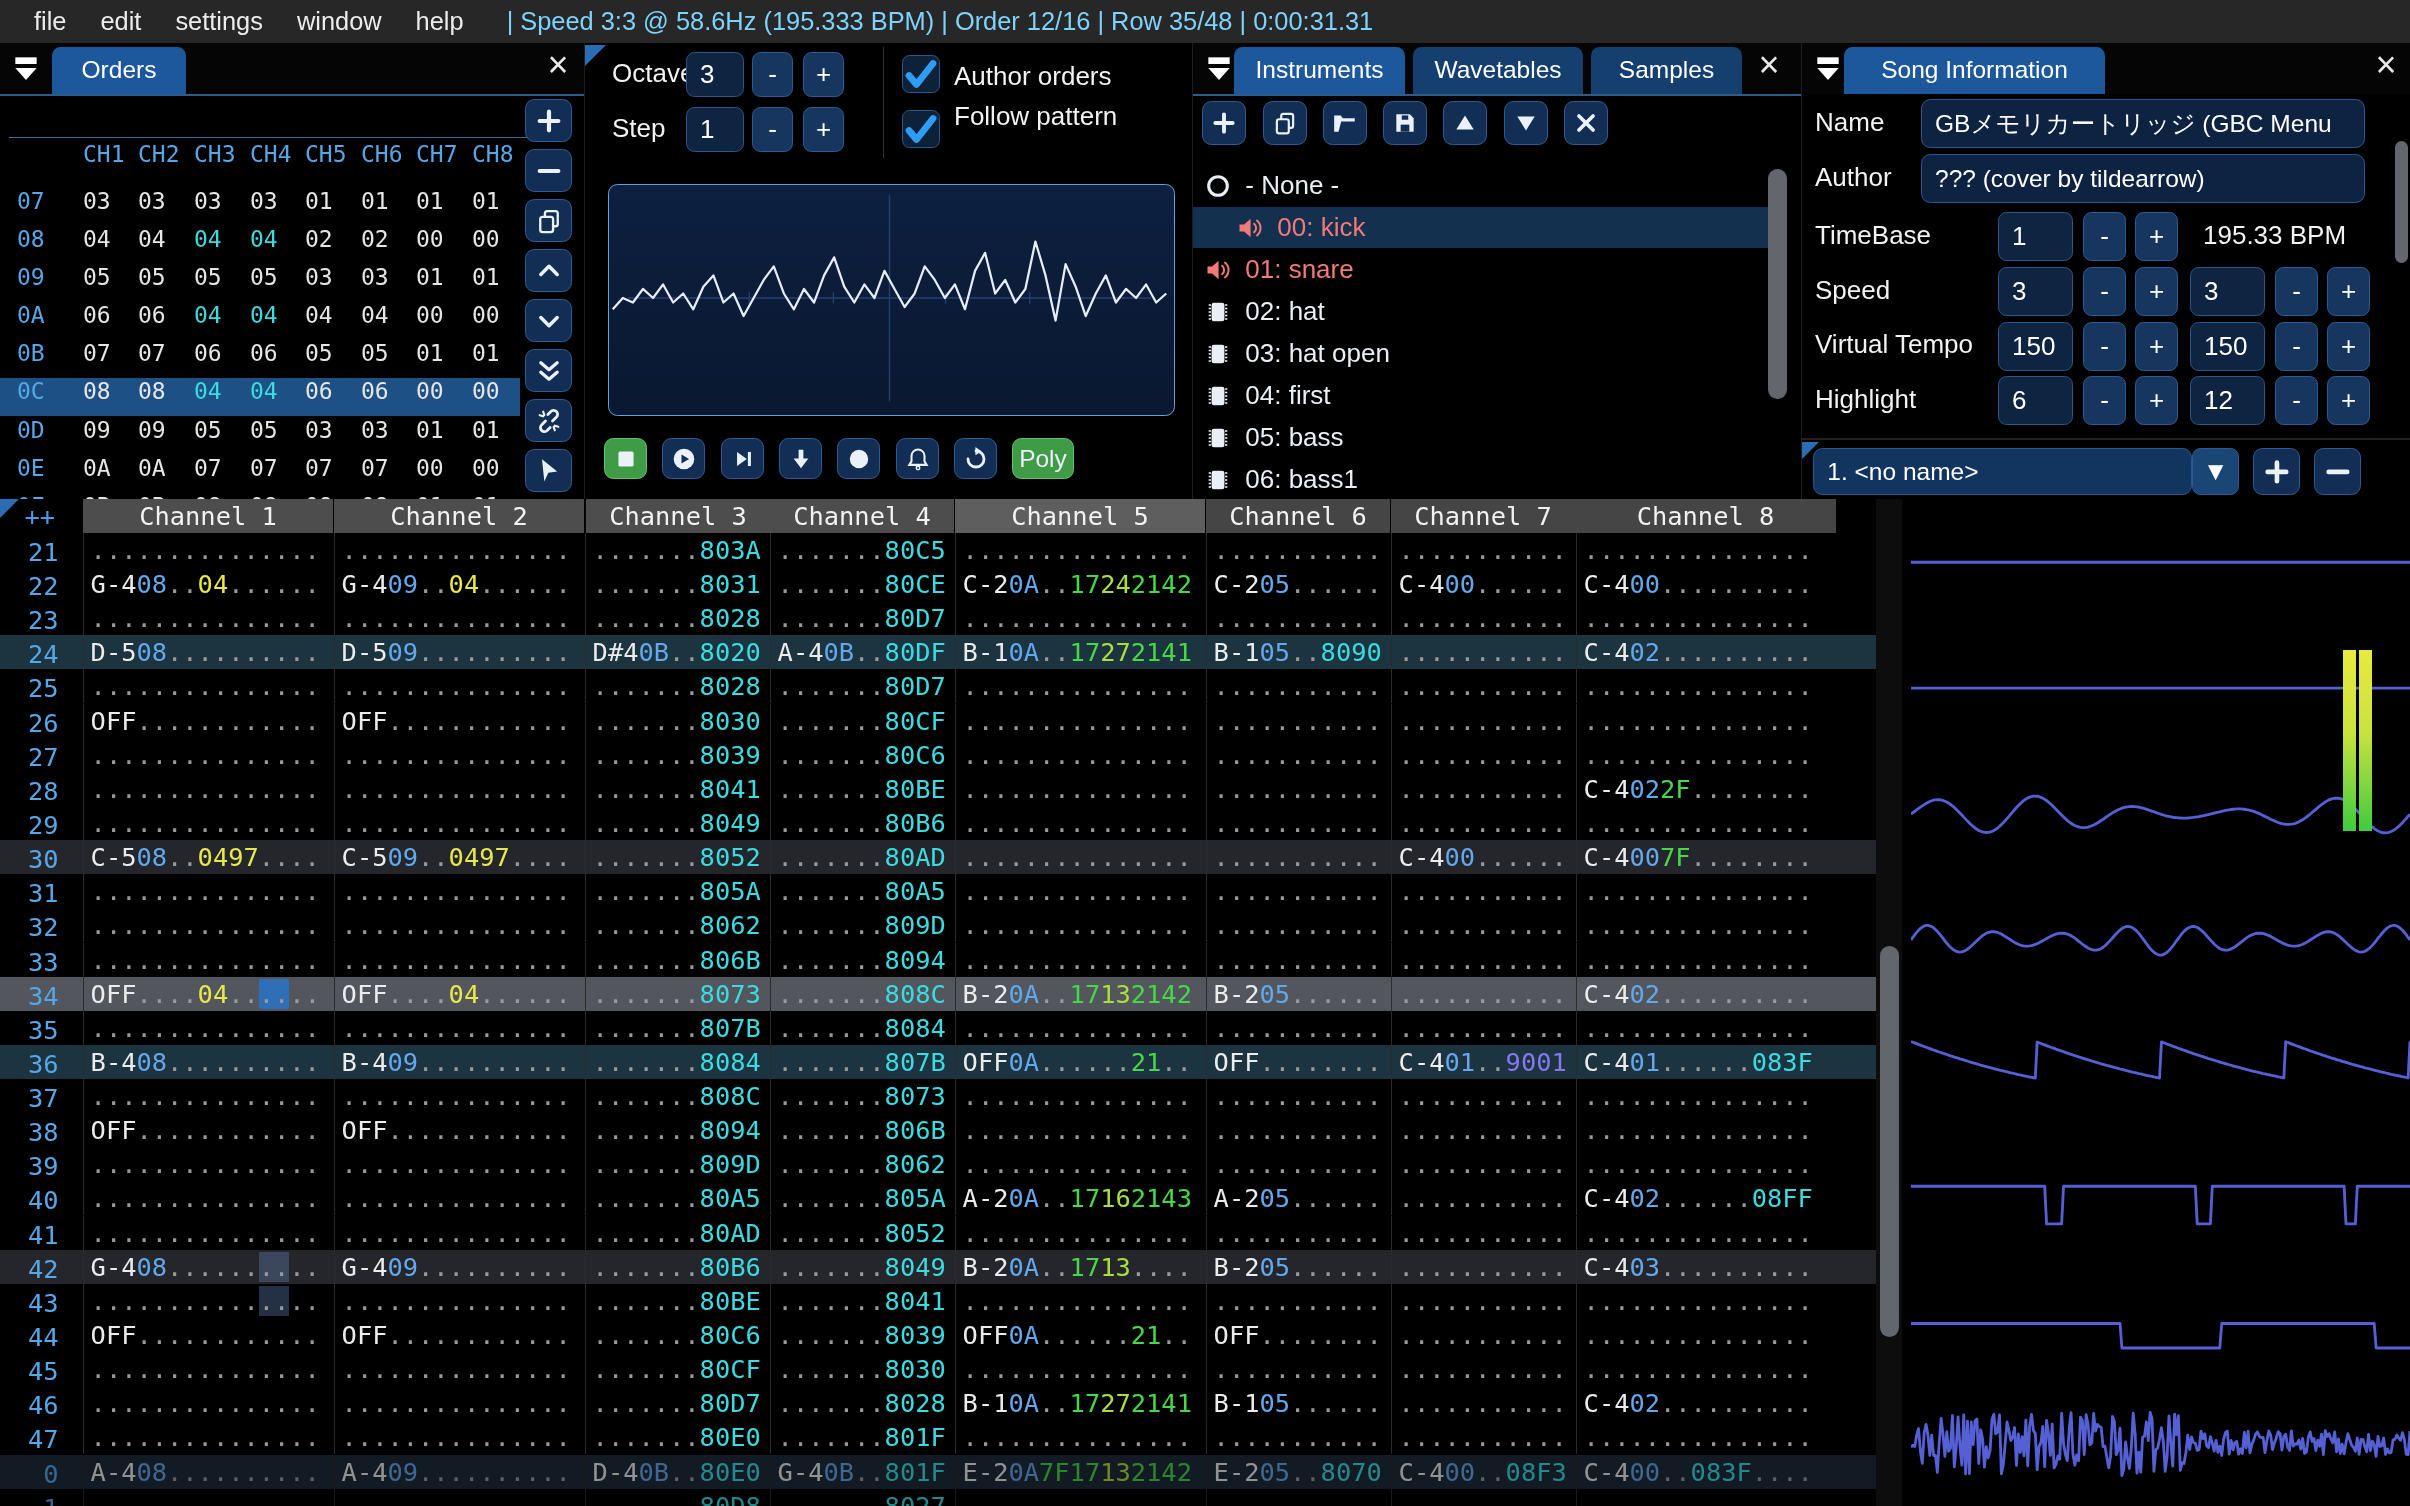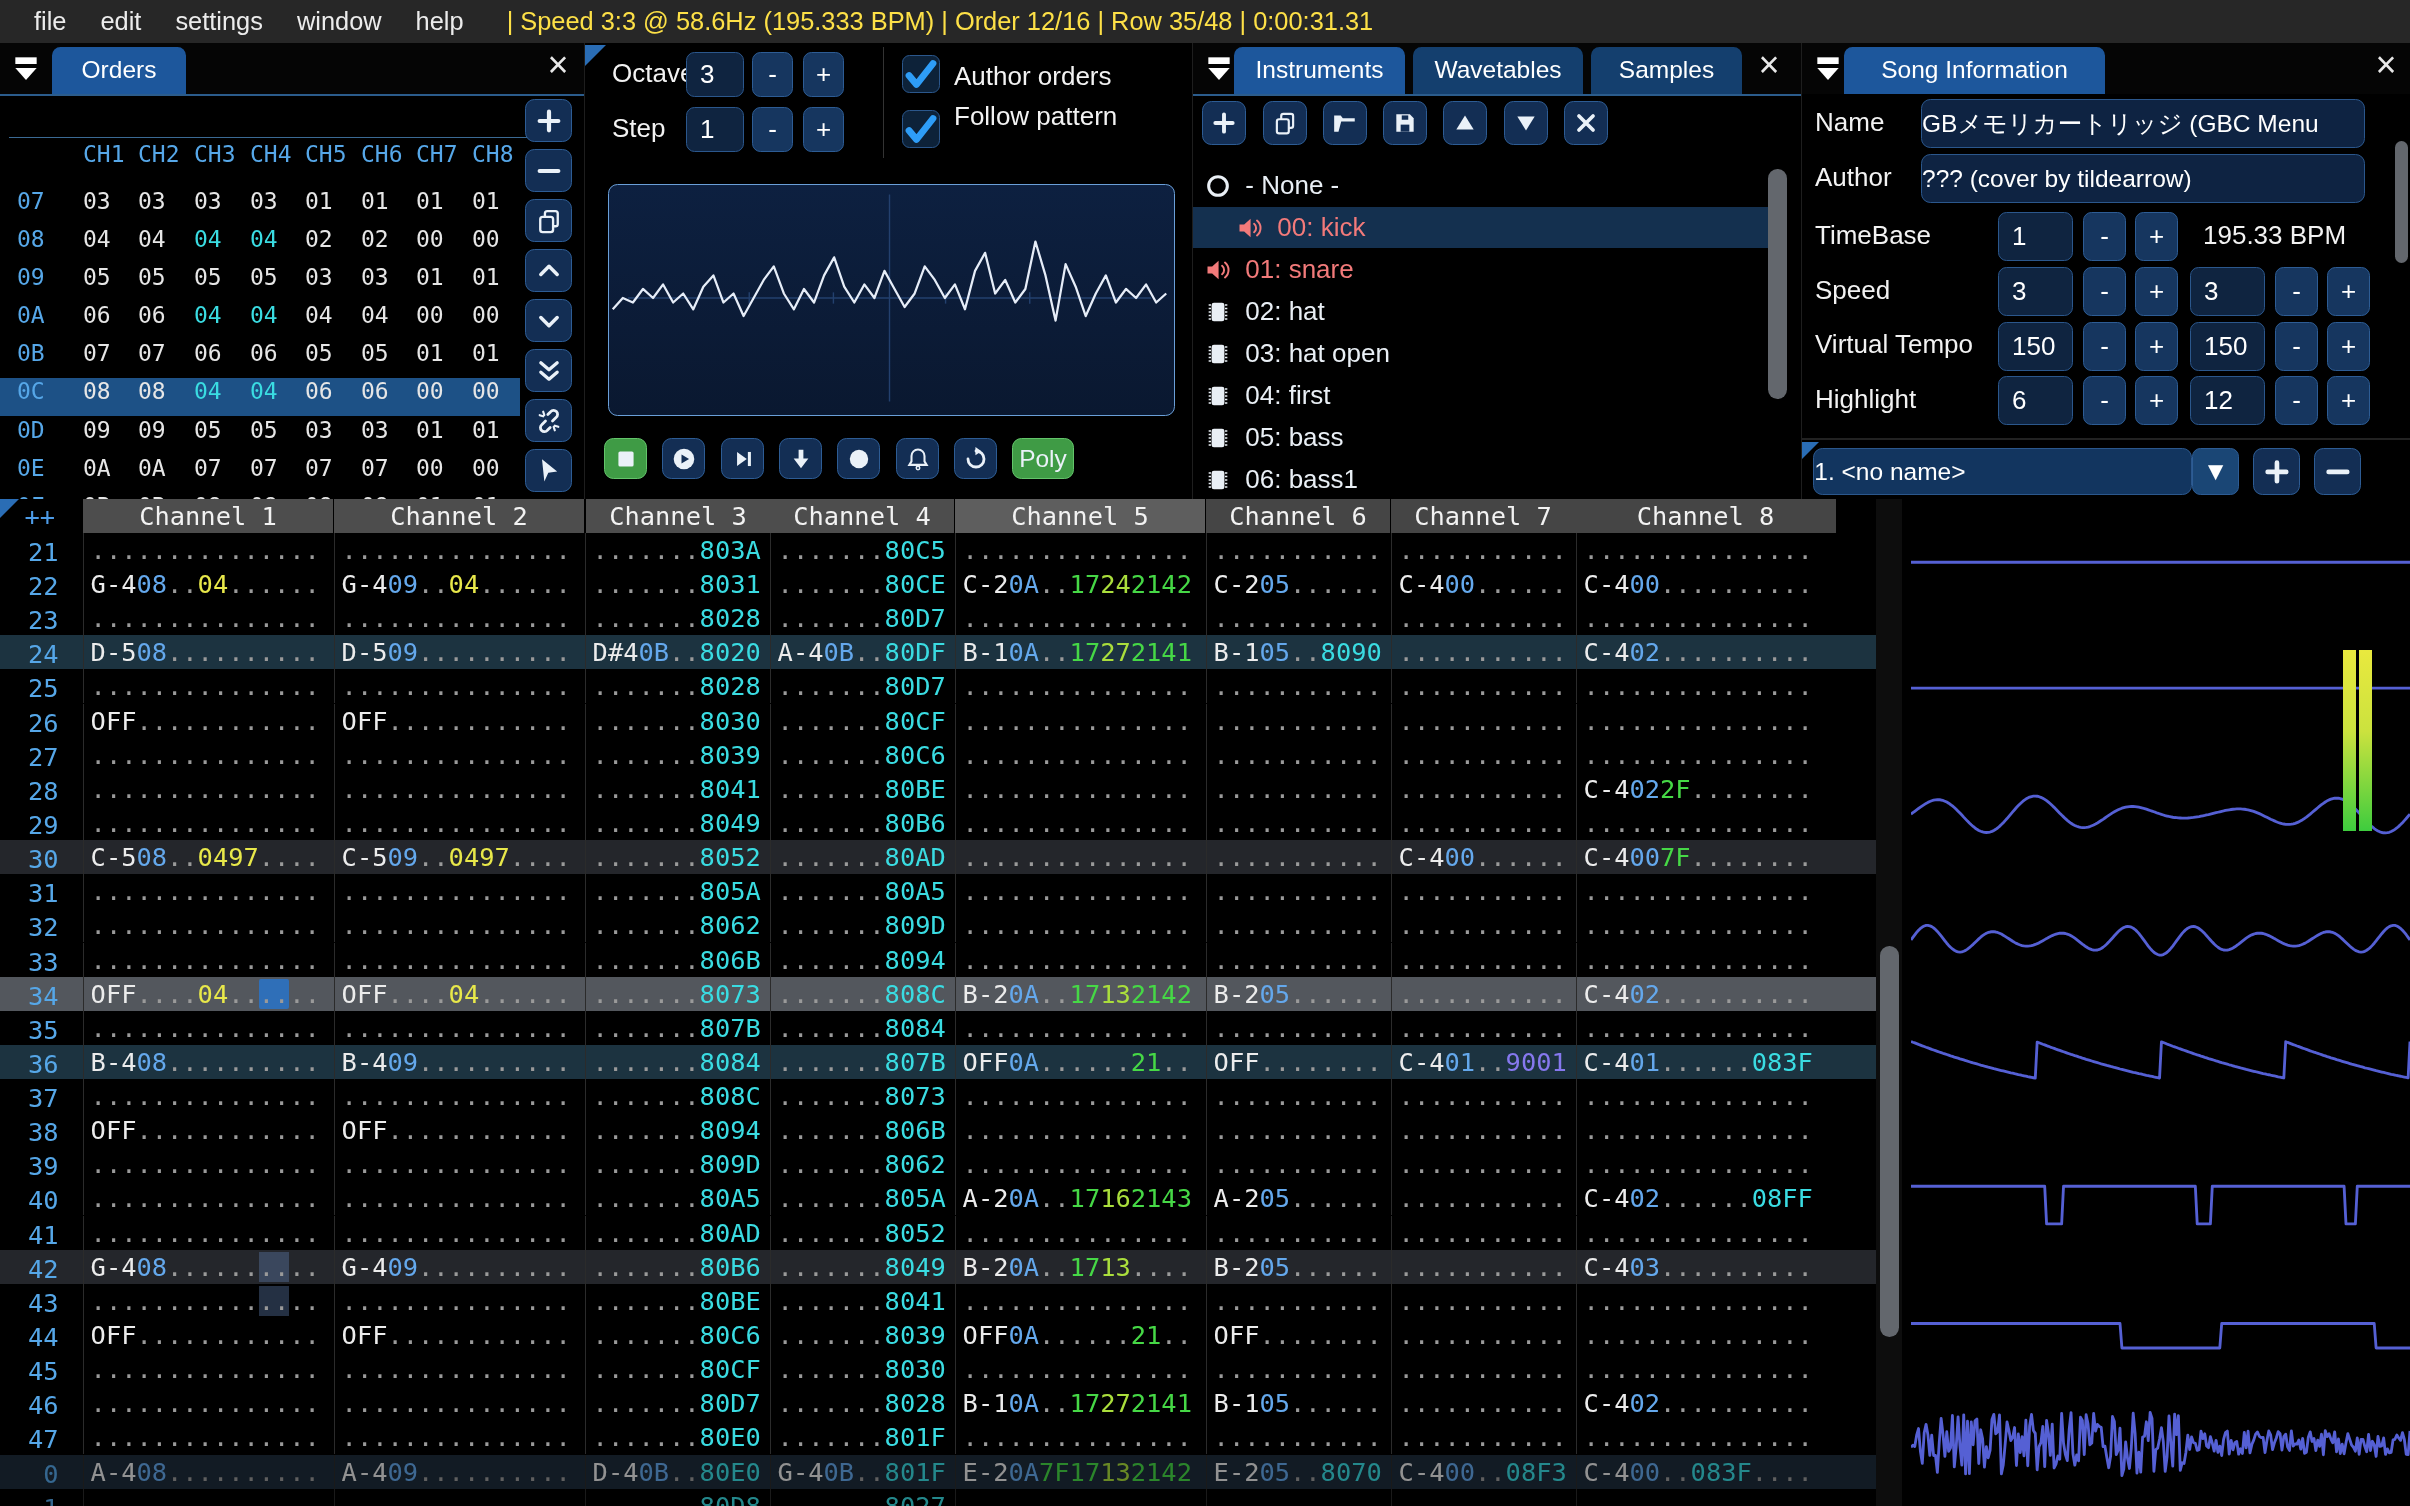--- a/index.html
+++ b/index.html
@@ -10,7 +10,7 @@
   #menubar{position:absolute;left:0;top:0;width:2411px;height:43px;background:#272727;
            border-bottom:0.9px solid #3a3a3a;display:flex;align-items:center;font-size:25.4px;}
   .menu-item{color:#ececec;margin:0 0 0 34px;cursor:default;}
-  #menu-status{color:#fde047;margin-left:43px;font-size:25.4px;white-space:nowrap;}
+  #menu-status{color:#7dd3fc;margin-left:43px;font-size:25.4px;white-space:nowrap;}
   
   .panel{position:absolute;background:#000;}
   .tabbar{position:absolute;left:0;top:0;right:0;height:51px;background:#050505;}

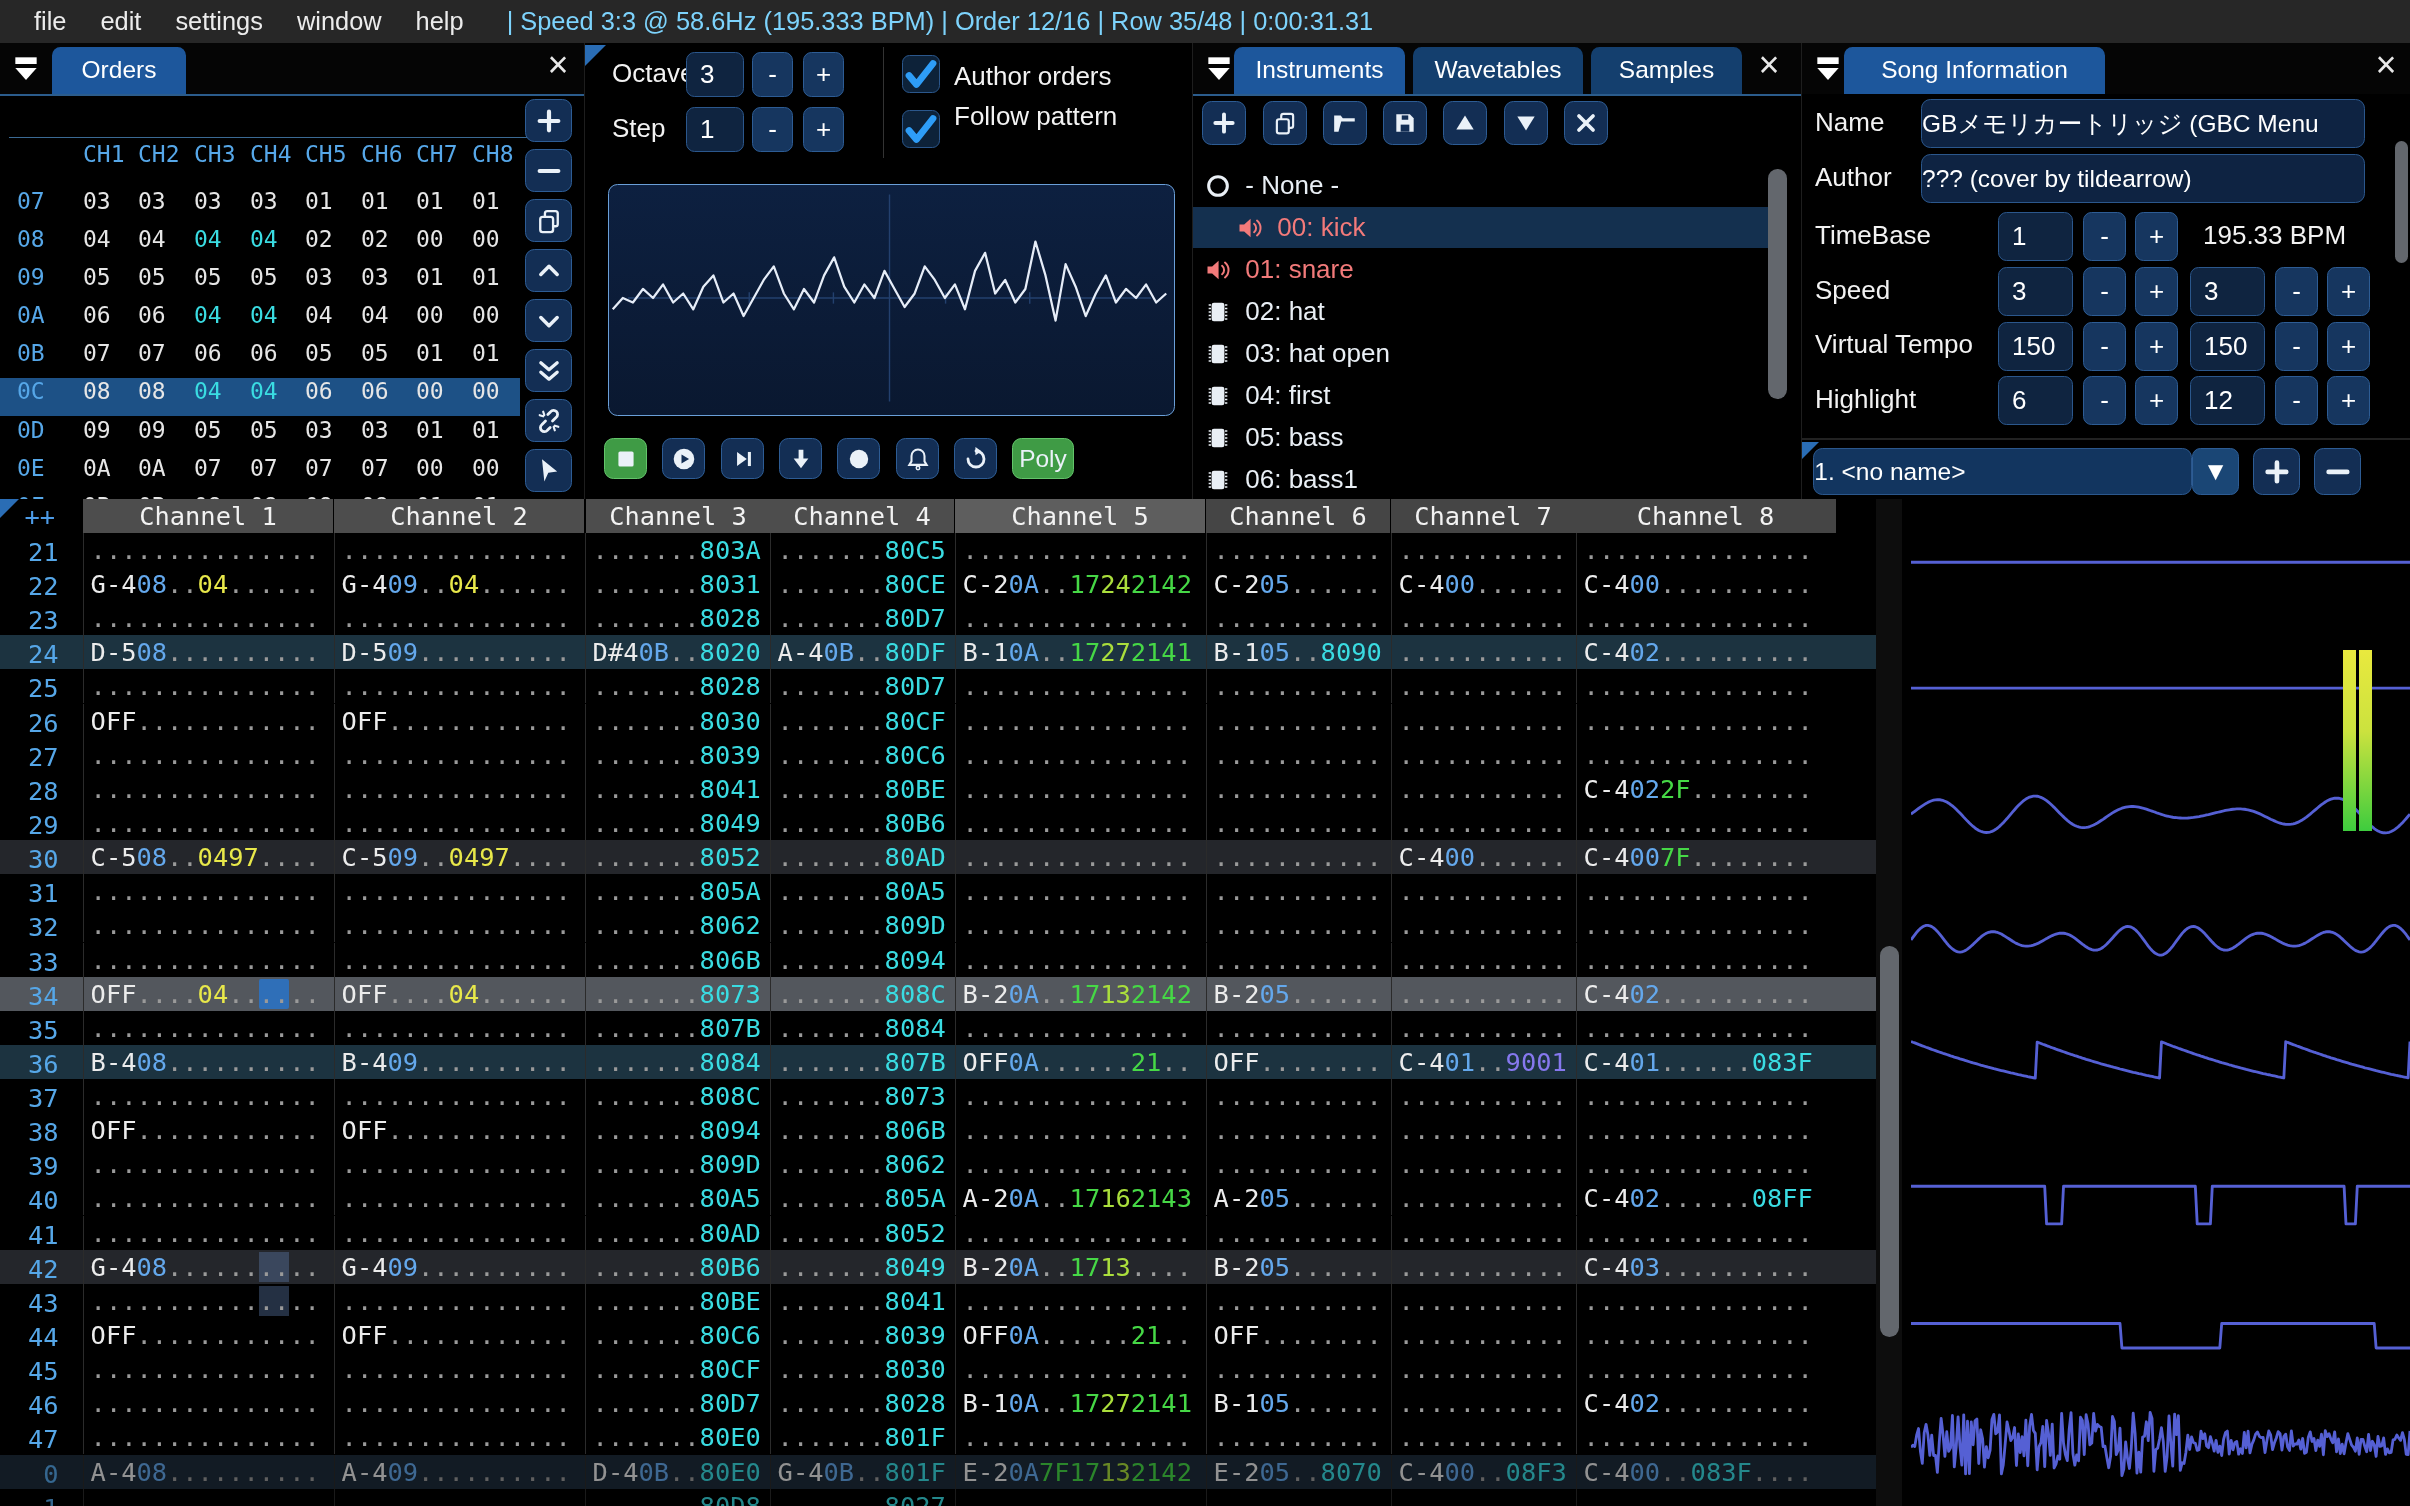--- a/index.html
+++ b/index.html
@@ -59,7 +59,7 @@
   
   #song-panel{left:1802px;top:43px;width:608px;height:456px;}
   .input{position:absolute;background:#0e2342;border:0.9px solid #2b578c;border-radius:9.4px;color:#fff;
-         display:flex;align-items:center;box-sizing:border-box;font-size:24.5px;
+         display:flex;align-items:center;box-sizing:border-box;padding-left:13px;font-size:24.5px;
          white-space:nowrap;overflow:hidden;}
   
   #main{position:absolute;left:0;top:499px;width:2411px;height:1008px;background:#000;overflow:hidden;}

